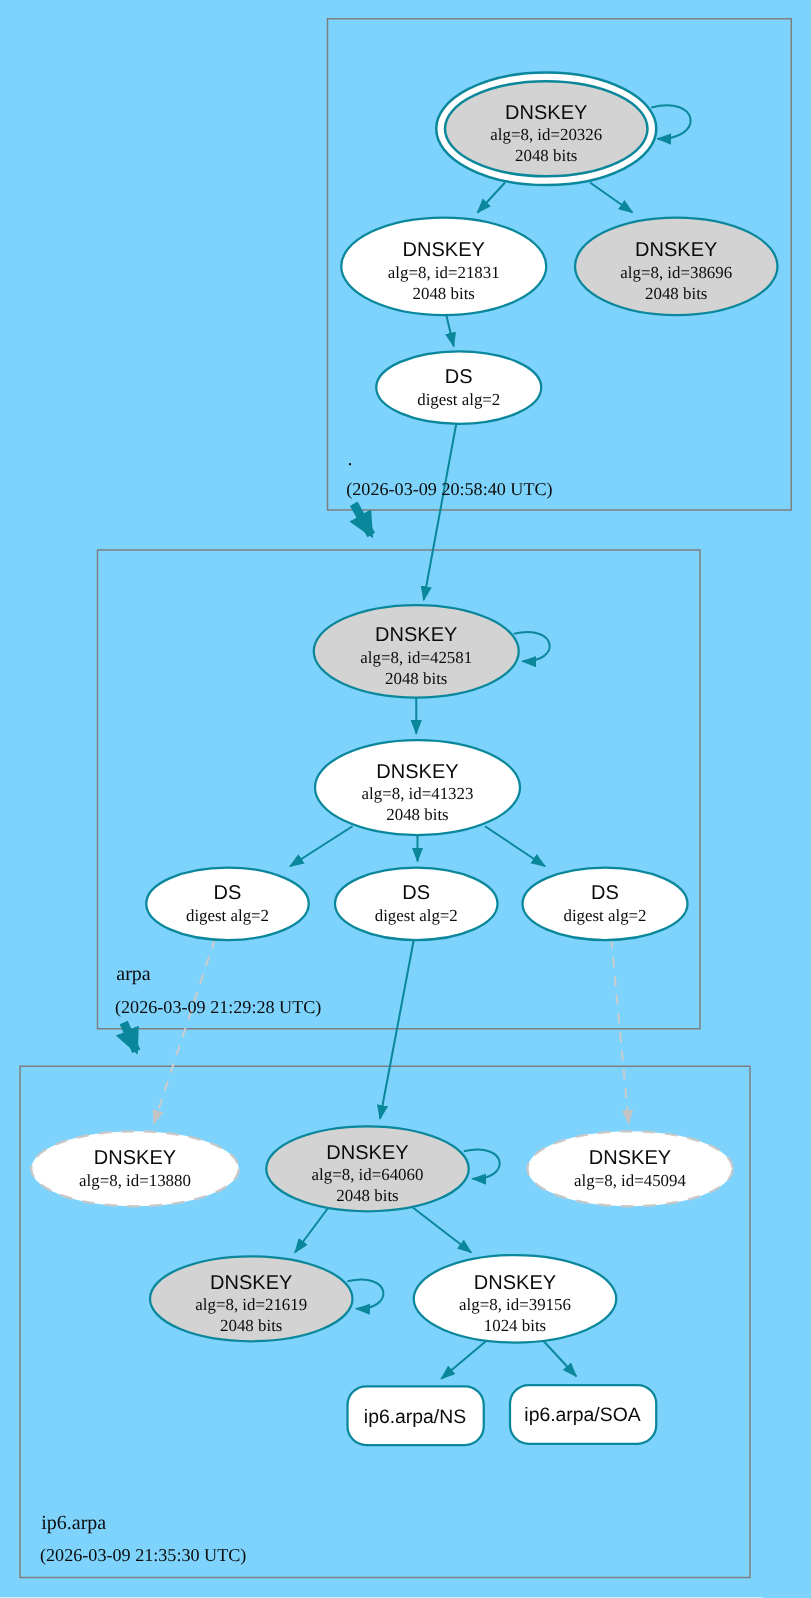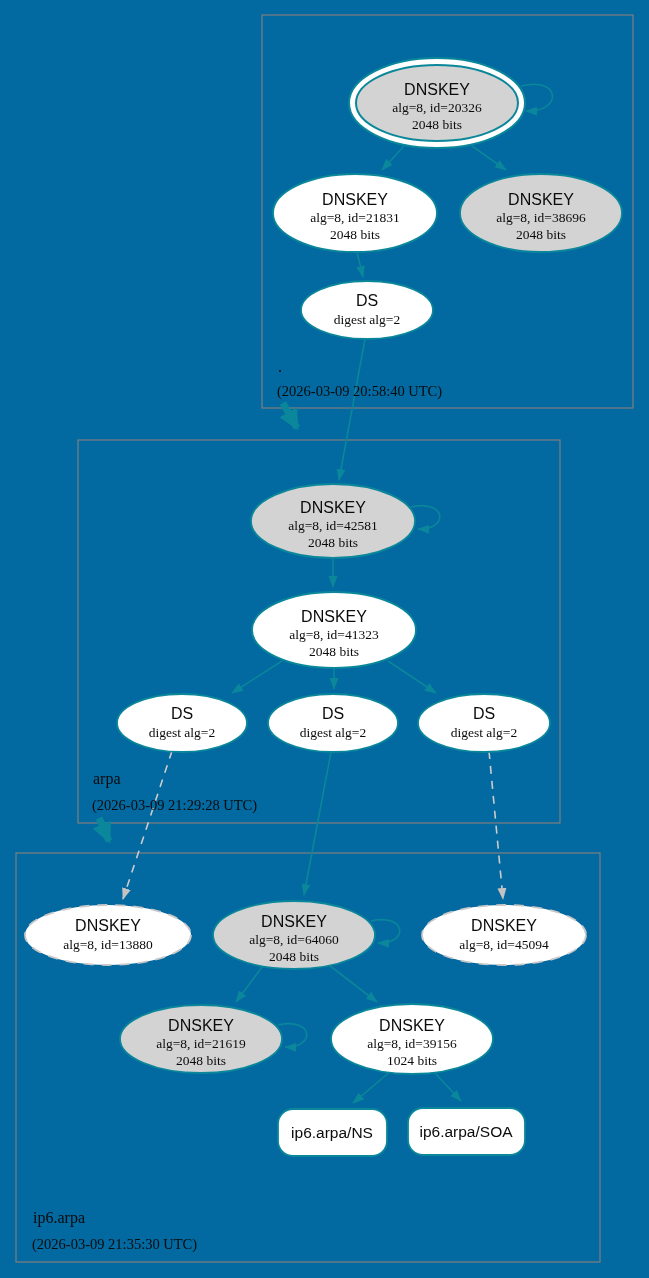--- a/index.html
+++ b/index.html
@@ -3,7 +3,7 @@
 <meta charset="utf-8">
 <style>
   html,body{margin:0;padding:0;background:#ffffff;}
-  .canvas{position:relative;width:649px;height:1278px;background:#0369a1;
+  .canvas{position:relative;width:649px;height:1278px;background:#7dd3fc;
           font-family:"Liberation Serif",serif;}
   svg{display:block;}
   text{fill:#0b0b0b;}

